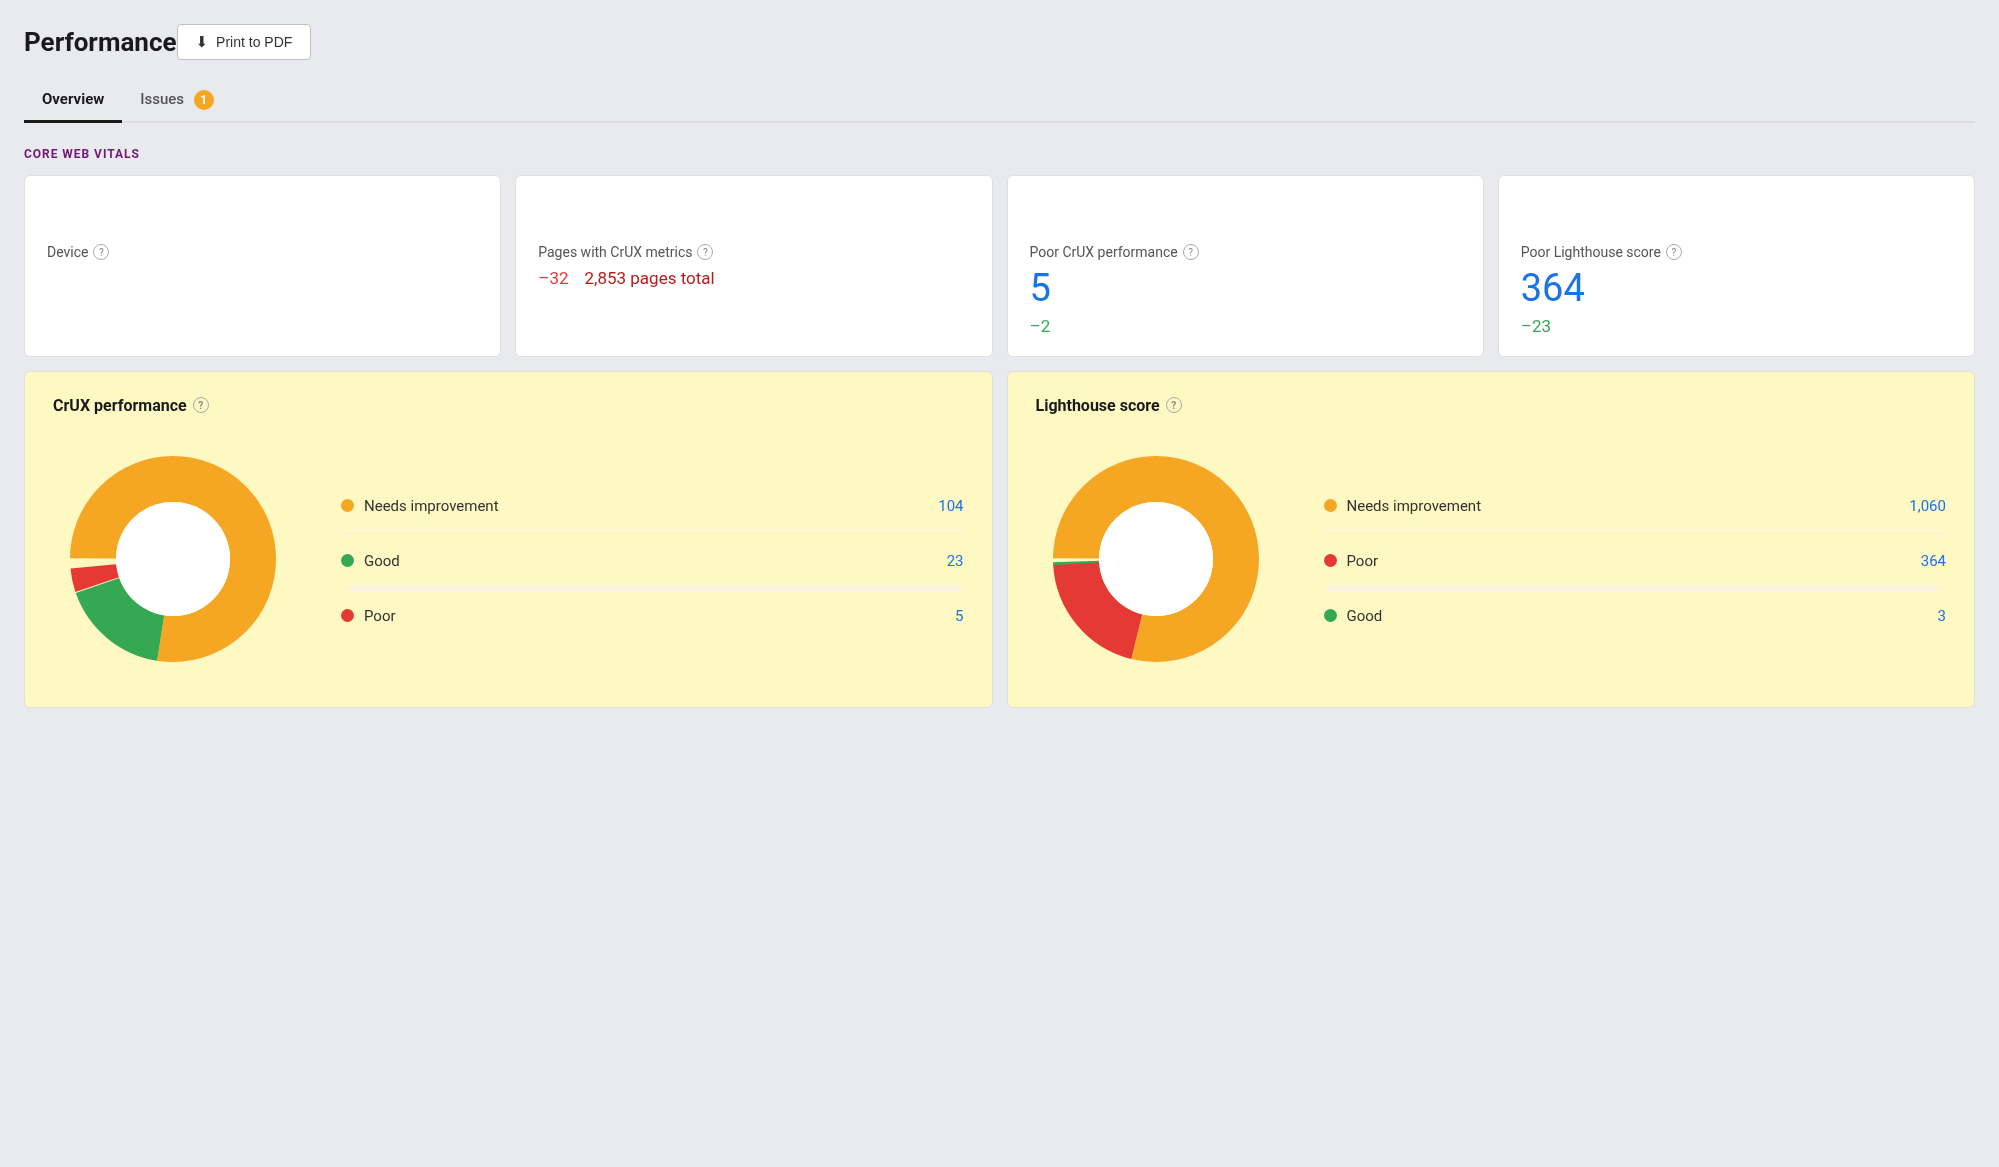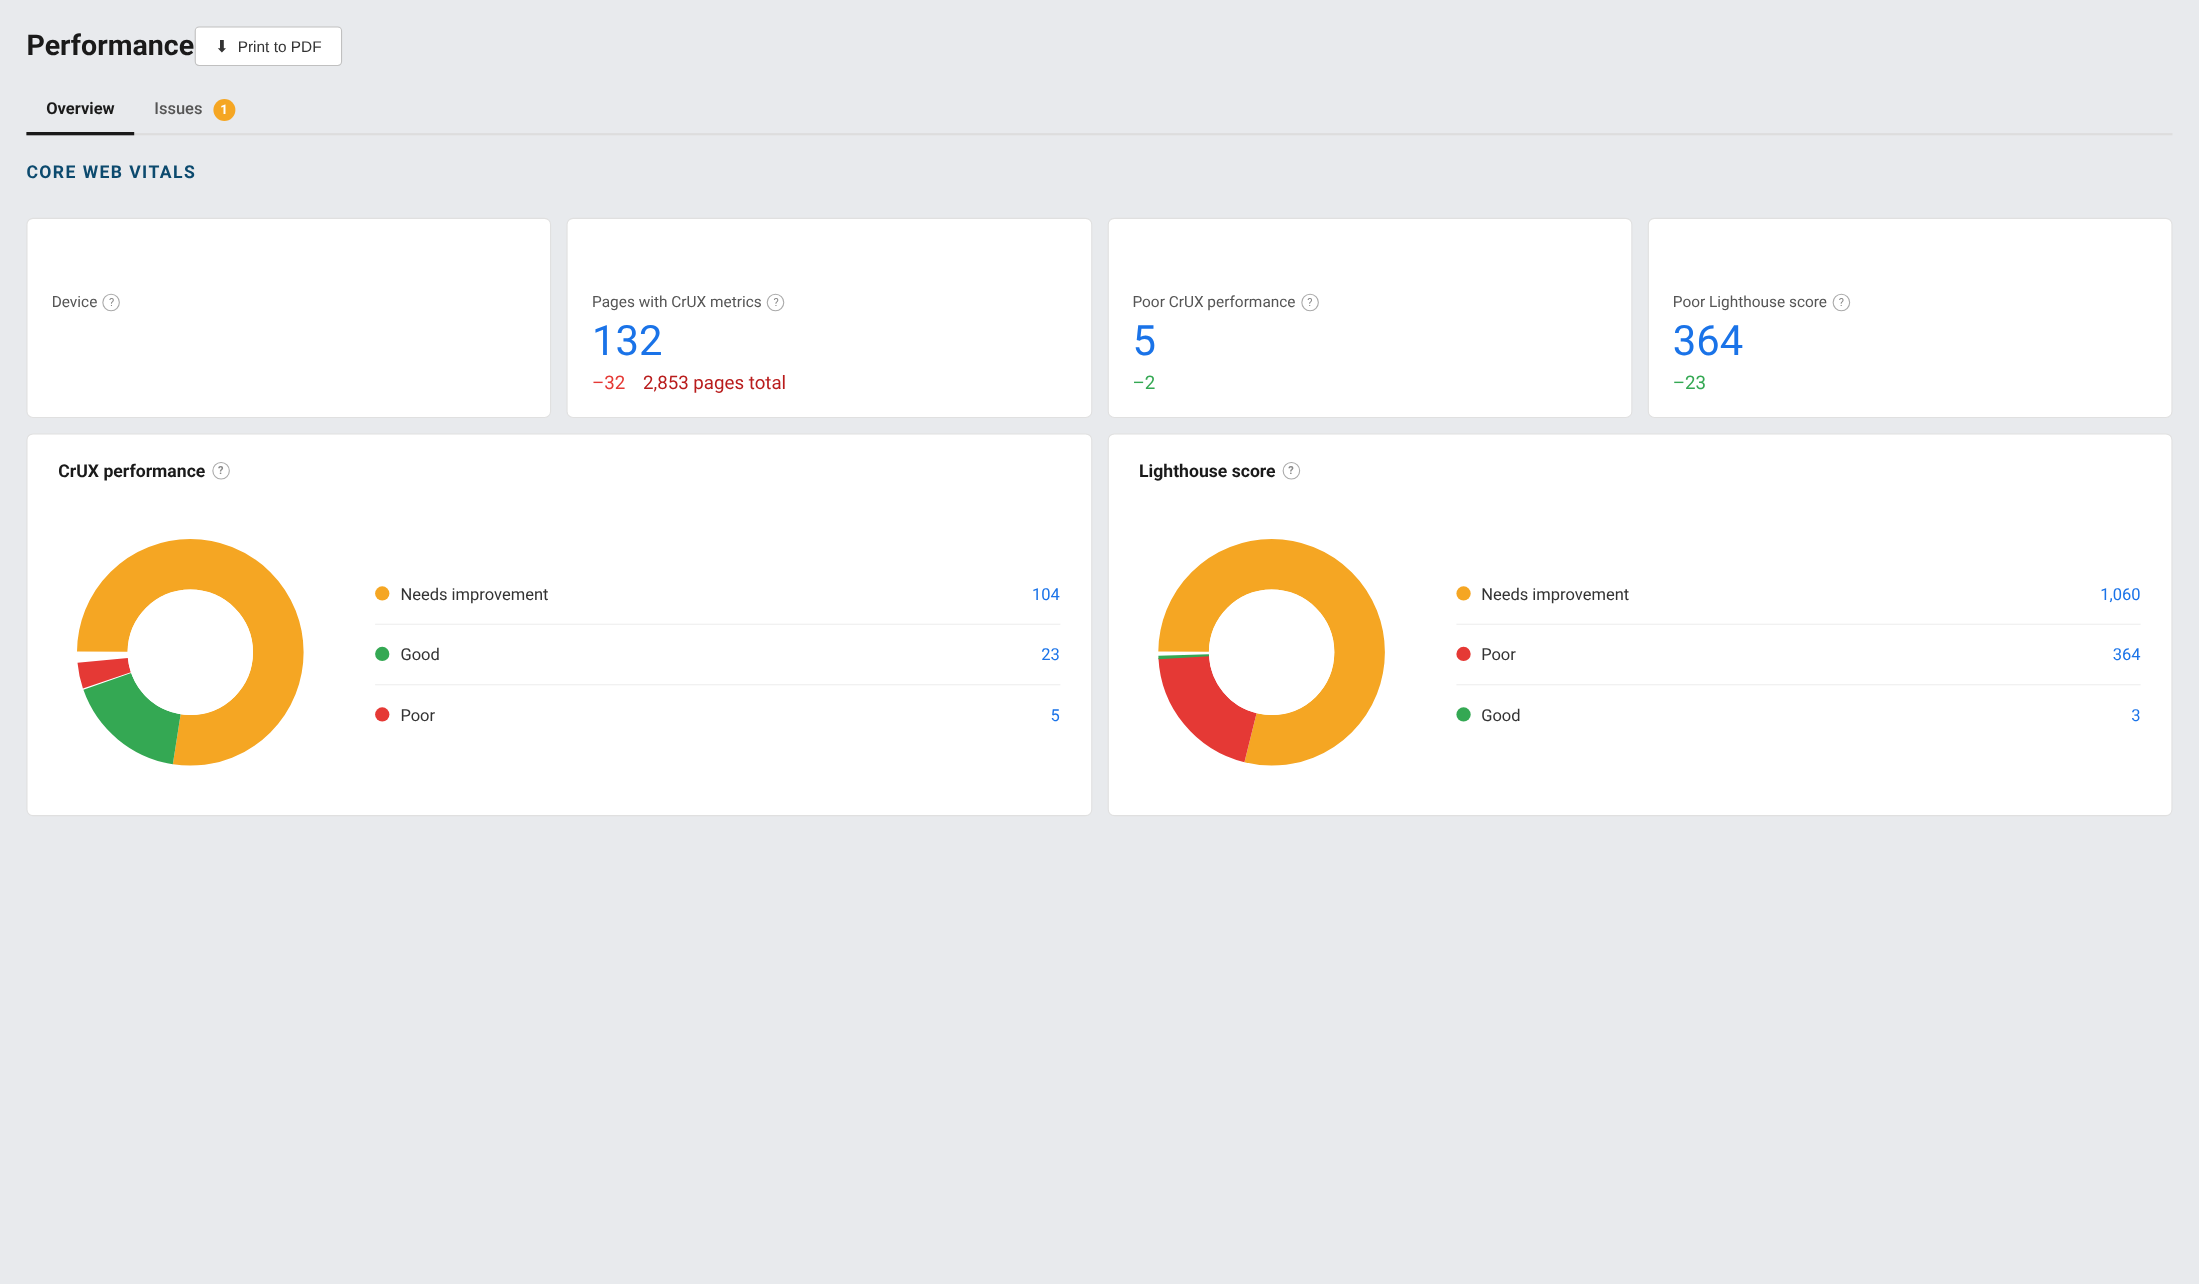--- a/index.html
+++ b/index.html
@@ -66,12 +66,12 @@
       margin-left: 6px;
     }
     .section-title {
-      font-size: 16px;
-      font-weight: 700;
-      color: #0c4a6e;
+      font-size: 12px;
+      font-weight: 700;
+      color: #701a75;
       letter-spacing: 0.08em;
       text-transform: uppercase;
-      margin-bottom: 32px;
+      margin-bottom: 14px;
     }
     .cards-row {
       display: grid;

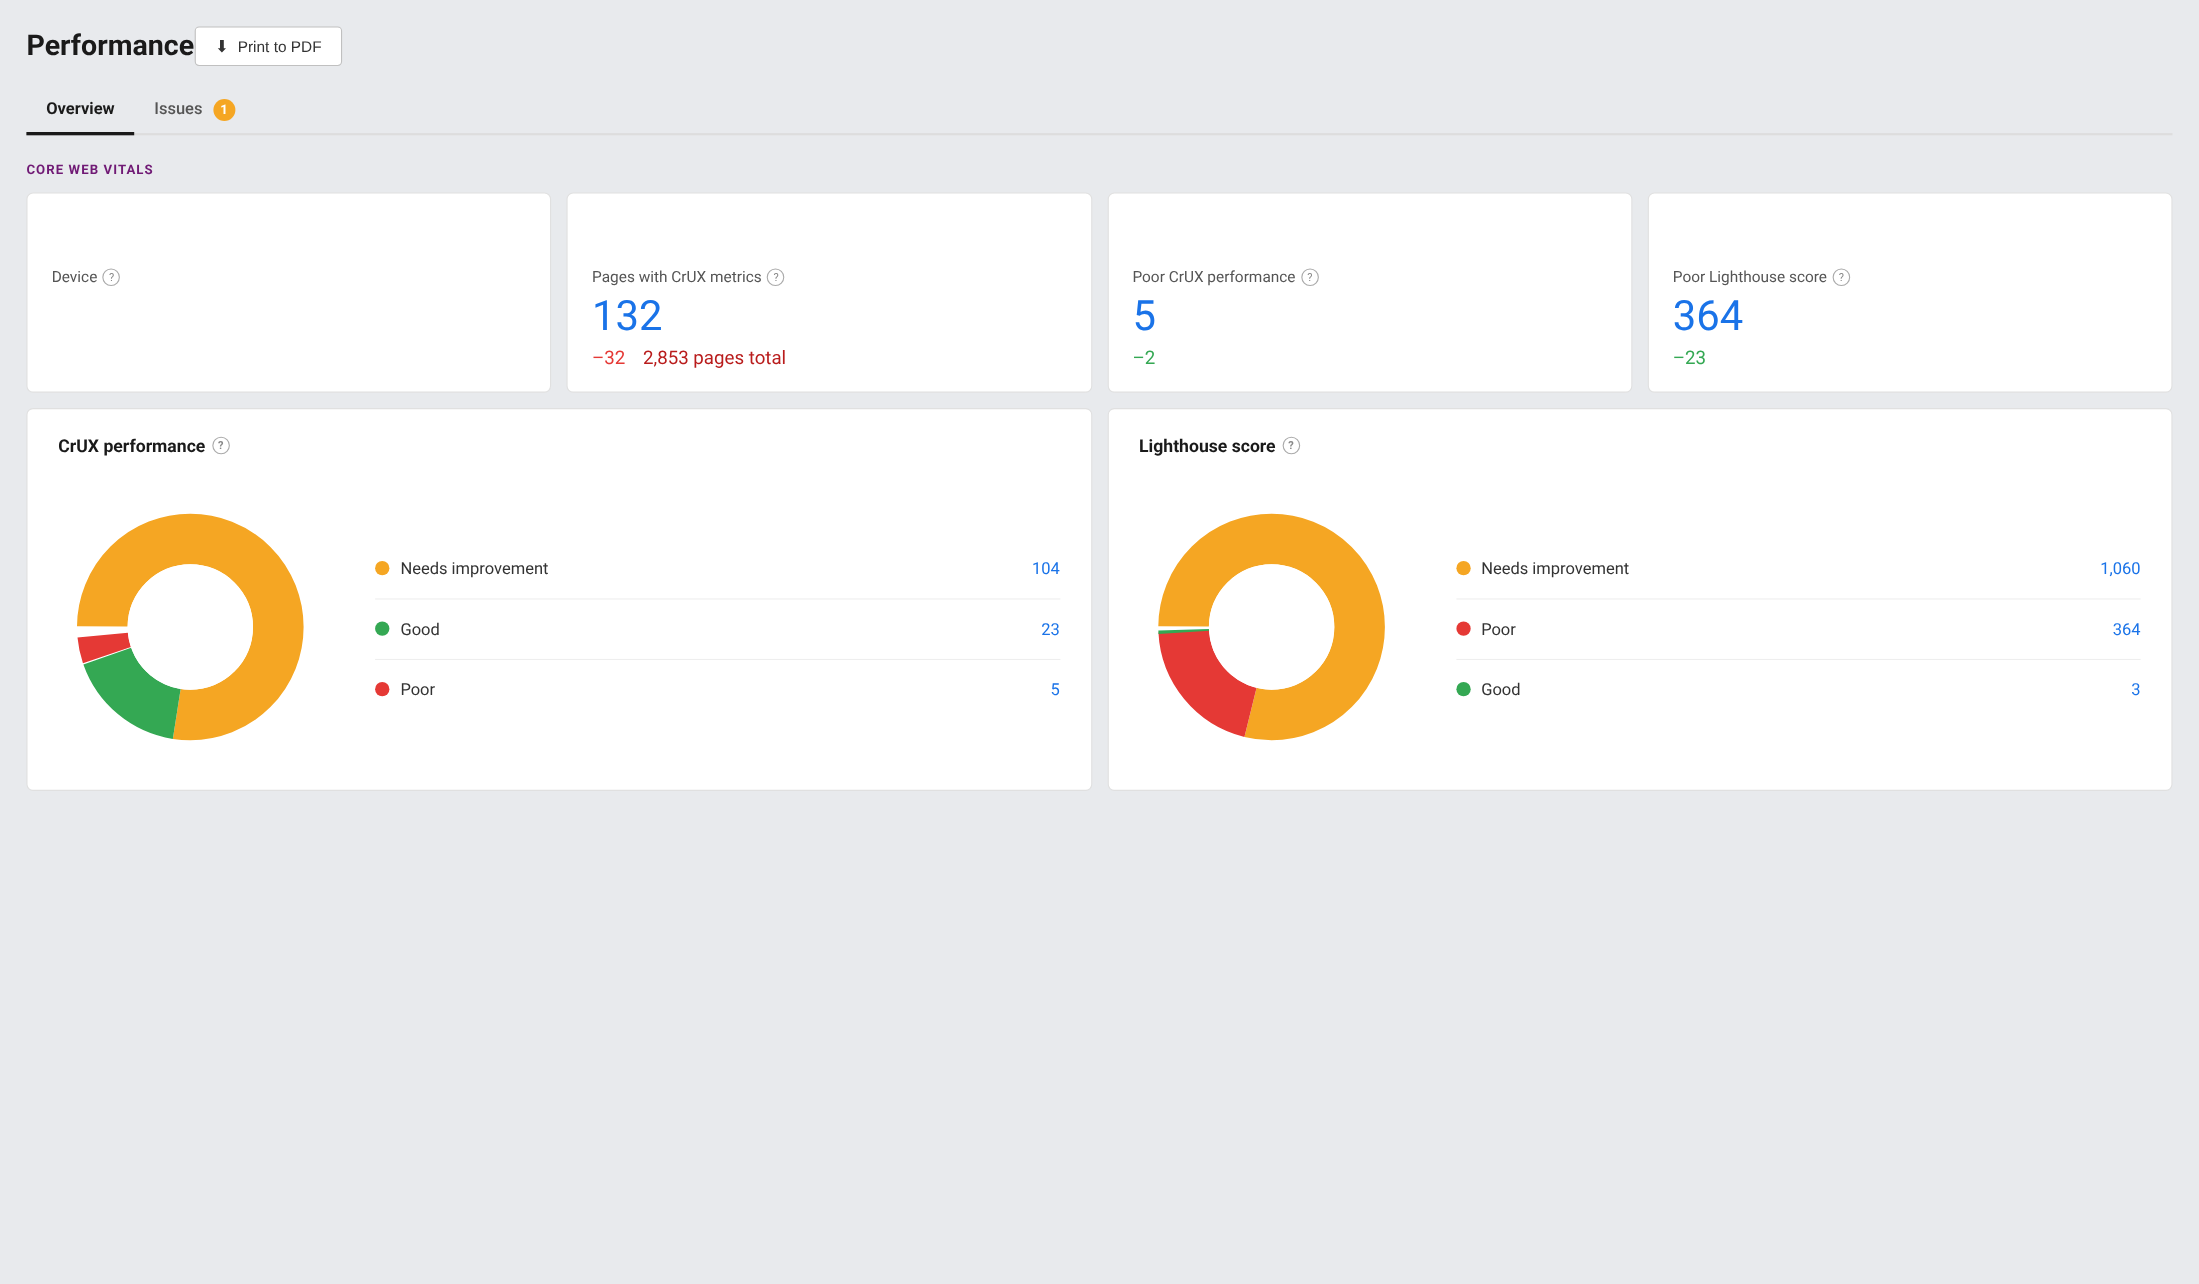--- a/index.html
+++ b/index.html
@@ -229,7 +229,6 @@
       <span>Pages with CrUX metrics</span>
       <span class="help-icon">?</span>
     </div>
-    <div class="card-value">132</div>
     <div class="card-sub">
       <span class="neg">–32</span>
       <span class="link">2,853 pages total</span>

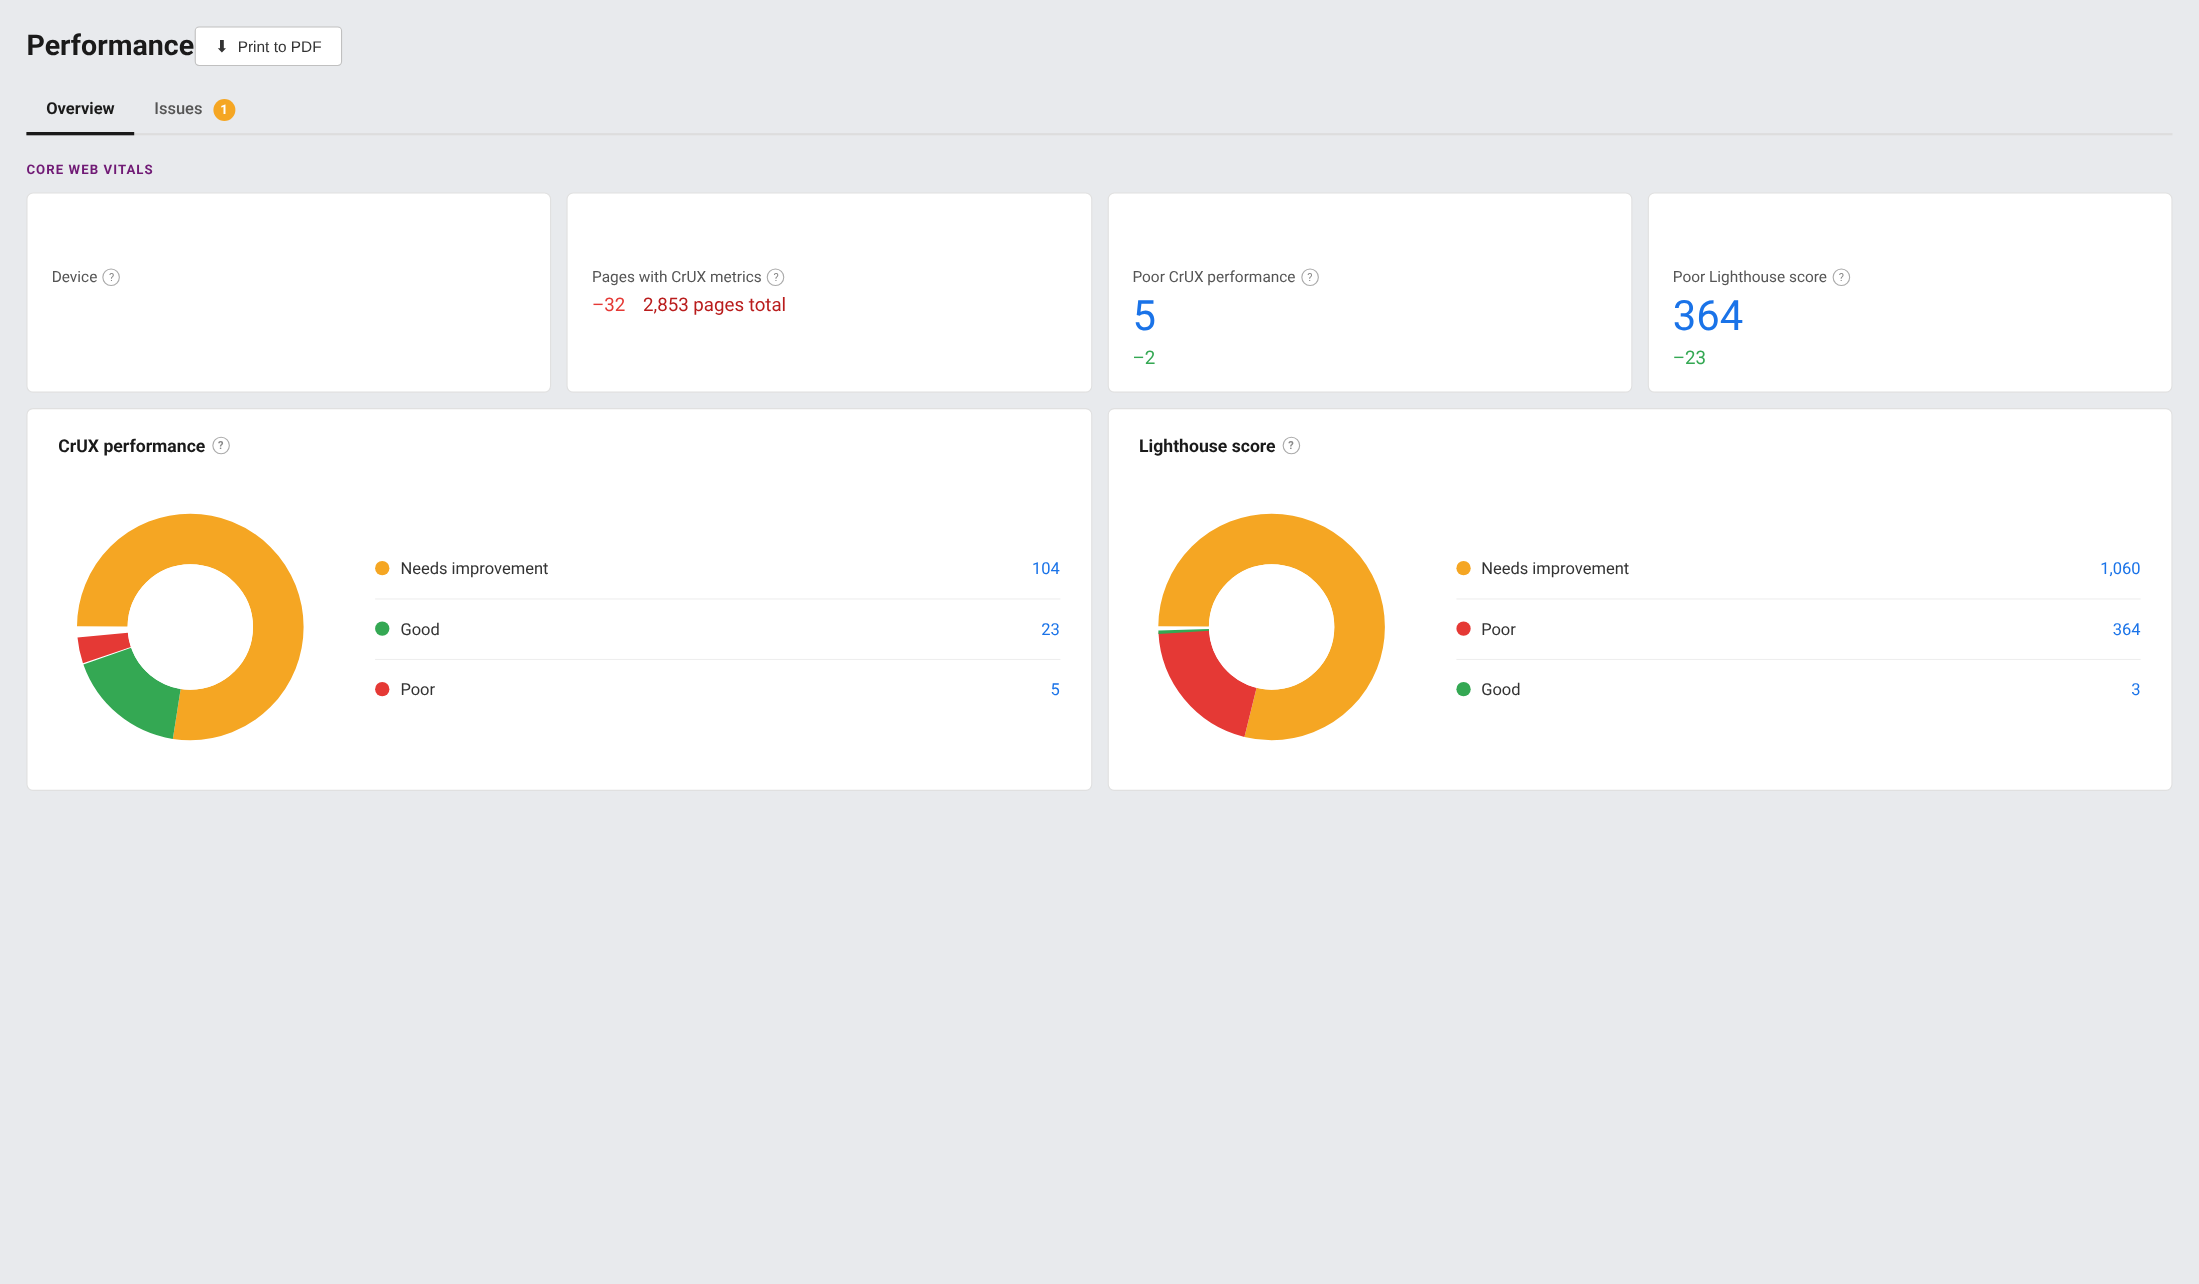--- a/index.html
+++ b/index.html
@@ -134,13 +134,12 @@
       gap: 14px;
     }
     .chart-card {
-      background: #ffffff;
+      background: #fef9c3;
       border-radius: 6px;
       padding: 24px 28px;
       border: 1px solid #e0e0e0;
       display: flex;
       flex-direction: column;
-      gap: 11px;
     }
     .chart-title {
       font-size: 16px;

